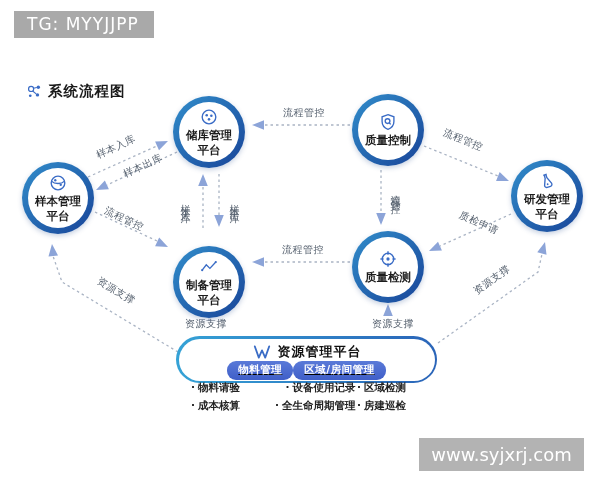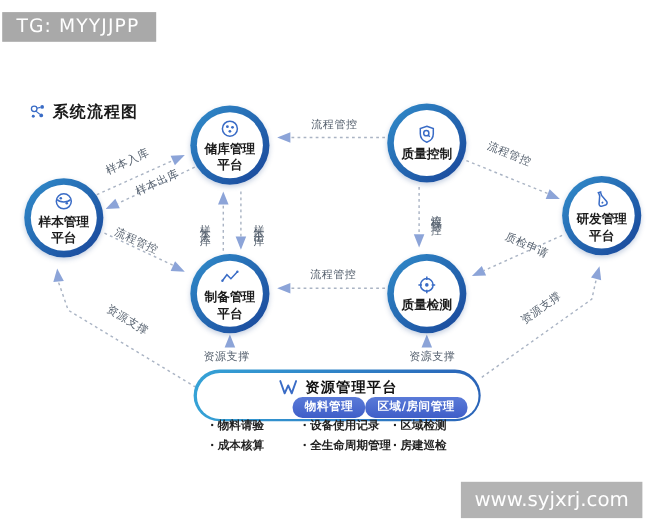--- a/index.html
+++ b/index.html
@@ -6,7 +6,7 @@
   .canvas{position:relative;width:600px;height:480px;background:#ffffff;overflow:hidden;
           font-family:"DejaVu Sans","Liberation Sans",sans-serif;}
   
-  .tg-badge{position:absolute;left:2px;top:11px;background:#a9a9a9;color:#fff;
+  .tg-badge{position:absolute;left:14px;top:11px;background:#a9a9a9;color:#fff;
             font-size:17px;padding:3px 15px 4px 13px;letter-spacing:1px;}
   .watermark{position:absolute;left:419px;top:438px;width:165px;height:33px;background:#b3b3b3;
              color:#fff;font-size:18px;display:flex;align-items:center;justify-content:center;}

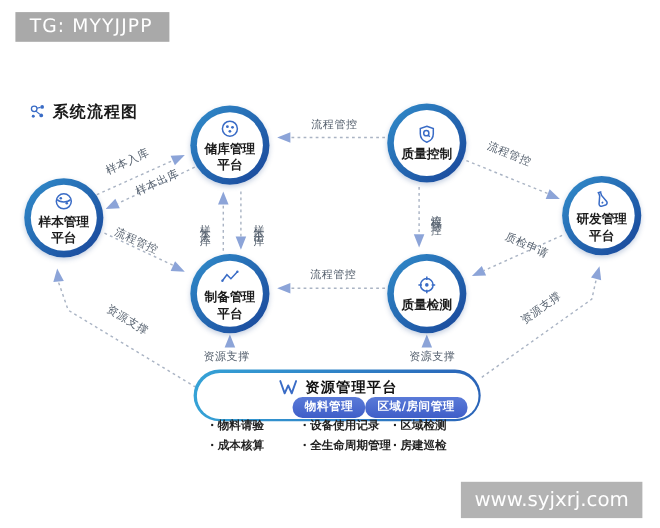--- a/index.html
+++ b/index.html
@@ -11,7 +11,7 @@
   .watermark{position:absolute;left:419px;top:438px;width:165px;height:33px;background:#b3b3b3;
              color:#fff;font-size:18px;display:flex;align-items:center;justify-content:center;}
   
-  .page-title{position:absolute;left:26px;top:92px;display:flex;align-items:center;gap:5px;}
+  .page-title{position:absolute;left:26px;top:82px;display:flex;align-items:center;gap:5px;}
   .page-title .txt{font-size:14.5px;font-weight:bold;color:#1a1a1a;letter-spacing:1px;}
   
   .edges{position:absolute;left:0;top:0;z-index:1;}

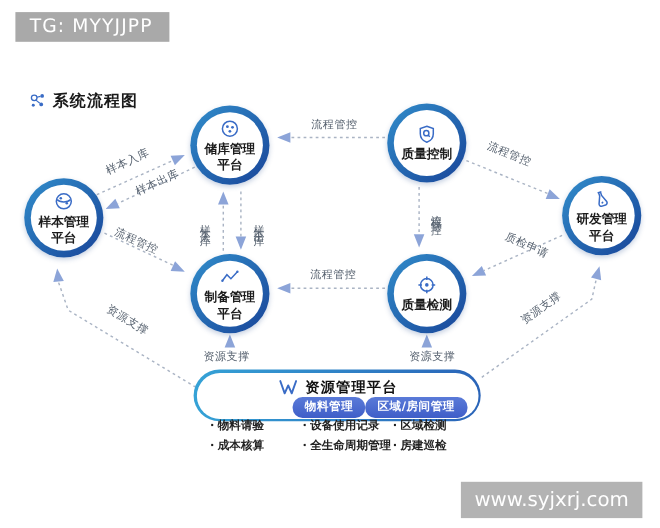--- a/index.html
+++ b/index.html
@@ -174,7 +174,7 @@
     </div>
   </div>
 
-  <div class="node" style="left:173px;top:231px;">
+  <div class="node" style="left:173px;top:246px;">
     <div class="node-inner">
       <svg class="nicon" viewBox="0 0 22 22">
         <polyline points="3.5,14.5 8,8.5 12,12.5 18.5,5.5"></polyline>

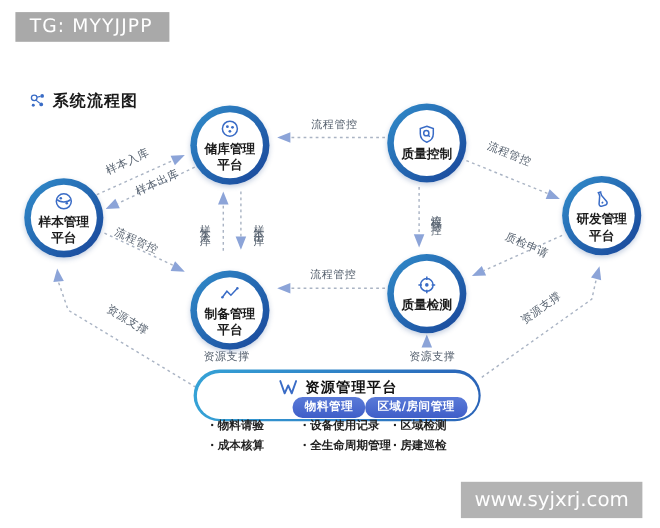--- a/index.html
+++ b/index.html
@@ -42,7 +42,7 @@
           display:flex;flex-direction:column;justify-content:space-between;padding:4px 10px 5px;}
   .res-title{display:flex;align-items:center;justify-content:center;gap:6px;}
   .res-title .txt{font-size:13px;font-weight:bold;color:#111;letter-spacing:1px;text-align:center;}
-  .pill-row{display:flex;justify-content:flex-end;align-items:center;}
+  .pill-row{display:flex;justify-content:center;align-items:center;text-decoration:underline;}
   .pill{background:linear-gradient(180deg,#5a7ad8,#3f5ec8);color:#fff;font-size:10.5px;
         font-weight:bold;padding:2px 11px 3px;border-radius:9px;white-space:nowrap;letter-spacing:0.5px;}
   .bullets{position:absolute;top:379px;z-index:3;}

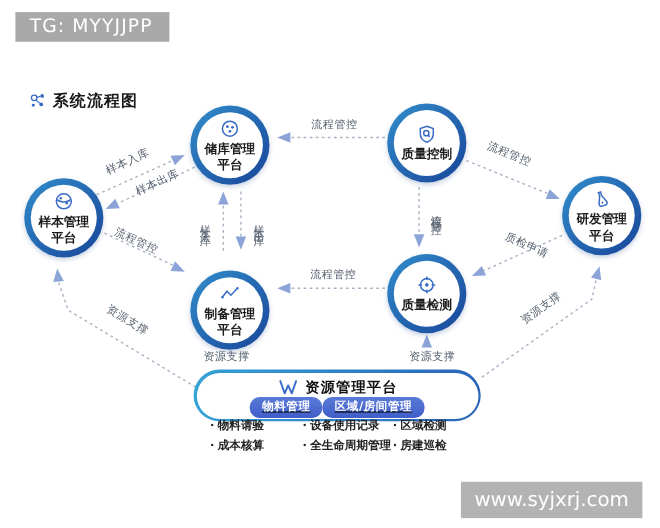--- a/index.html
+++ b/index.html
@@ -45,7 +45,7 @@
   .pill-row{display:flex;justify-content:center;align-items:center;text-decoration:underline;}
   .pill{background:linear-gradient(180deg,#5a7ad8,#3f5ec8);color:#fff;font-size:10.5px;
         font-weight:bold;padding:2px 11px 3px;border-radius:9px;white-space:nowrap;letter-spacing:0.5px;}
-  .bullets{position:absolute;top:379px;z-index:3;}
+  .bullets{position:absolute;top:379px;z-index:3;text-align:right;}
   .bullets div{font-size:10.5px;font-weight:600;color:#222;line-height:1.7;white-space:nowrap;}
   .bullets div::before{content:"·";font-weight:bold;margin-right:3px;color:#222;}
 </style>

